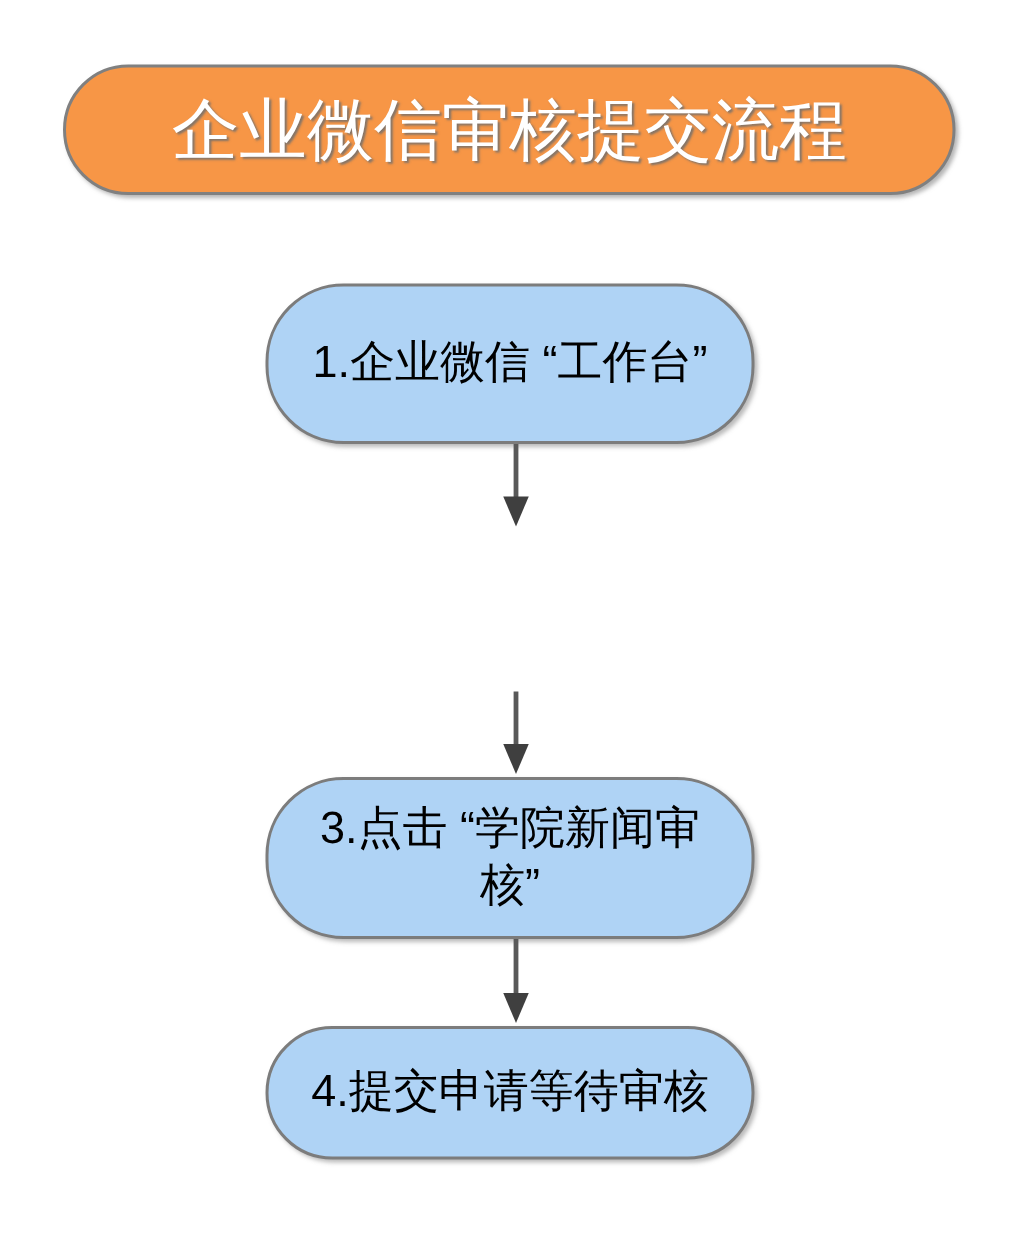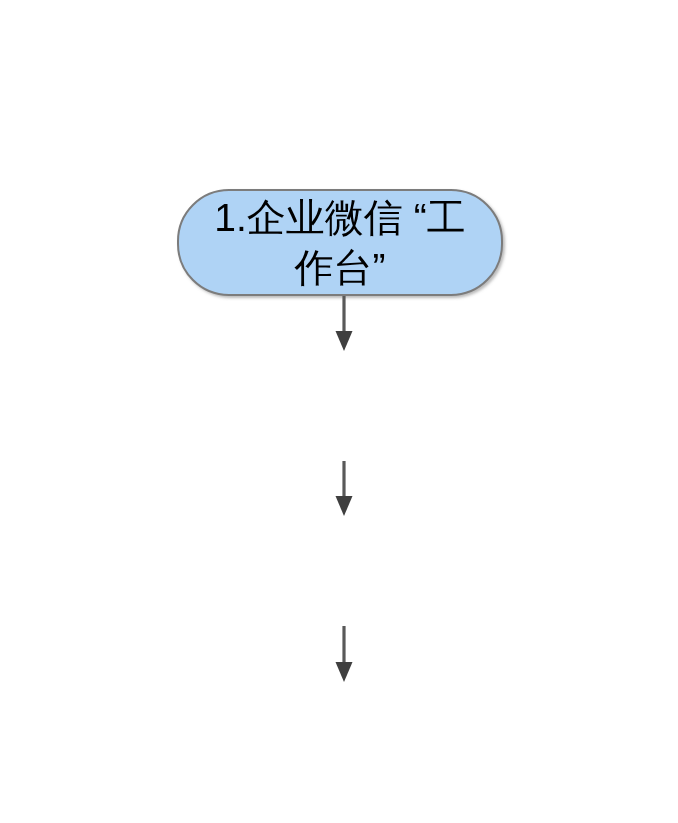--- a/index.html
+++ b/index.html
@@ -94,6 +94,9 @@
 
 <div id="canvas">
 
+  <div class="title-banner">
+    <div class="title-text">企业微信审核提交流程</div>
+  </div>
 
   <div class="node" id="node-1">
     <div class="node-text">1.企业微信 “工作台”</div>

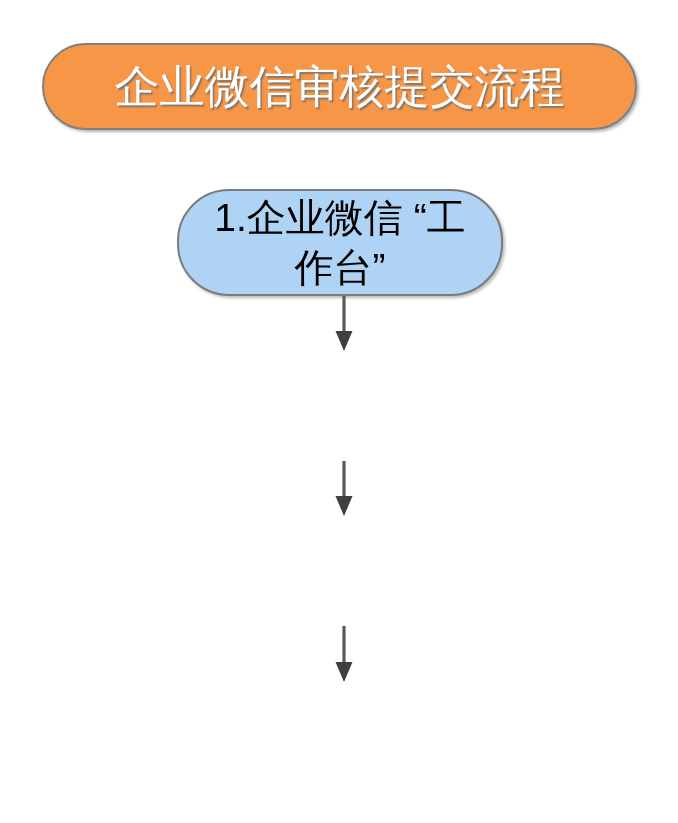--- a/index.html
+++ b/index.html
@@ -60,7 +60,7 @@
   }
   .node-text {
     color: #000000;
-    font-size: 39px;
+    font-size: 30px;
     line-height: 1.28;
     text-align: center;
     padding: 0 16px;

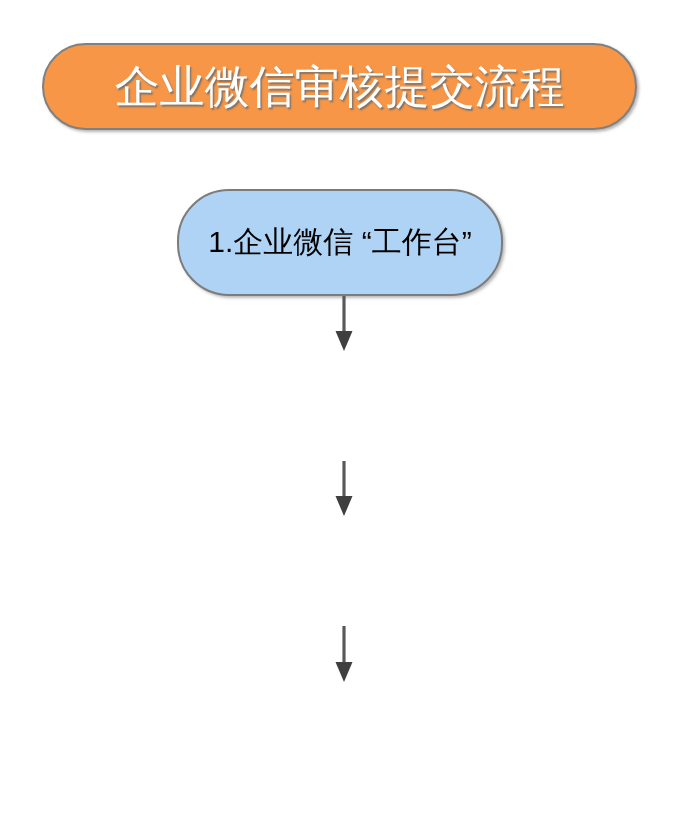--- a/index.html
+++ b/index.html
@@ -117,6 +117,9 @@
     </svg>
   </div>
 
+  <div class="node" id="node-3">
+    <div class="node-text">3.点击 “学院新闻审核”</div>
+  </div>
 
   <div class="connector" id="connector-3">
     <svg viewBox="0 0 30 58" preserveAspectRatio="none" aria-hidden="true">

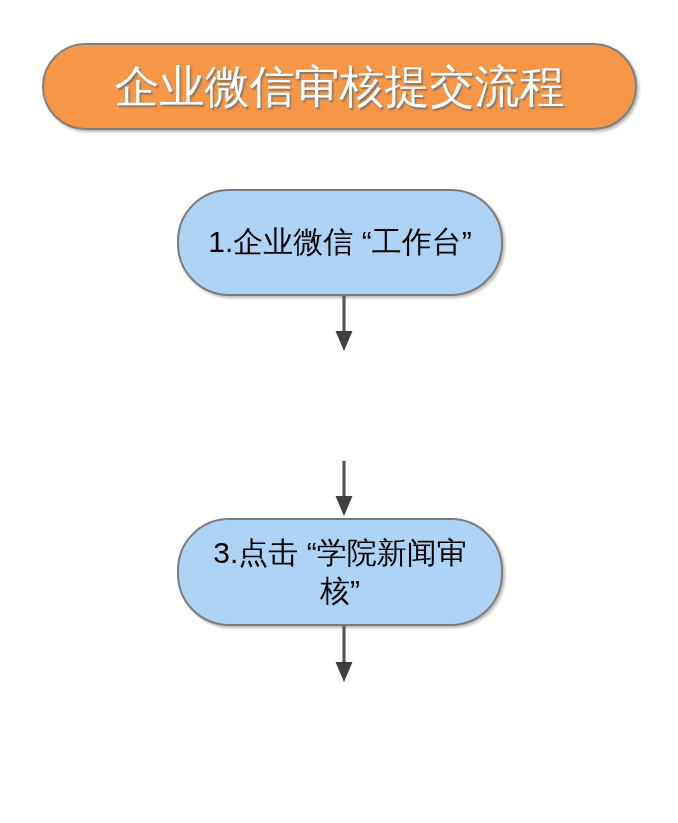--- a/index.html
+++ b/index.html
@@ -128,6 +128,9 @@
     </svg>
   </div>
 
+  <div class="node" id="node-4">
+    <div class="node-text">4.提交申请等待审核</div>
+  </div>
 
 </div>
 

